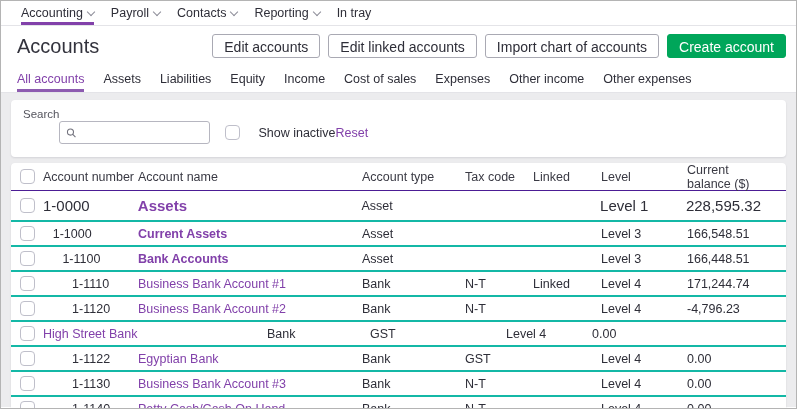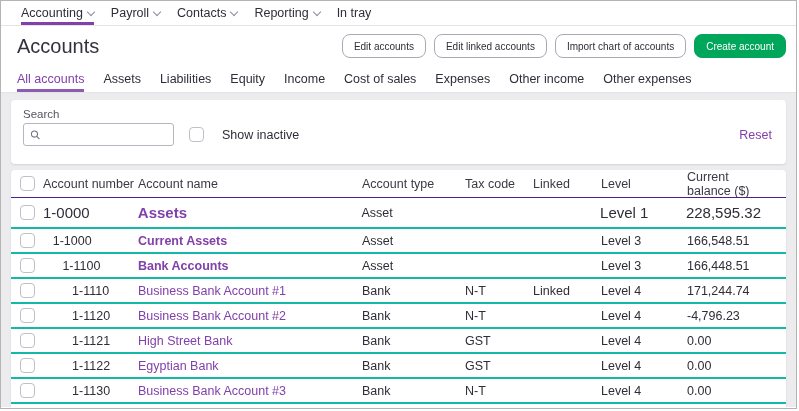--- a/index.html
+++ b/index.html
@@ -45,8 +45,8 @@
   .page-title { font-size:20px; font-weight:400; color:#33333d; }
   .header-actions { margin-left:auto; display:flex; gap:8px; align-items:center; }
   .btn {
-    font-family:inherit; font-size:10px; color:#2e2e38;
-    background:#fff; border:1px solid #a9a9b3; border-radius:8px;
+    font-family:inherit; font-size:14px; color:#2e2e38;
+    background:#fff; border:1px solid #a9a9b3; border-radius:3px;
     padding:4px 11px; height:24px; cursor:pointer; white-space:nowrap;
   }
   .btn.primary {

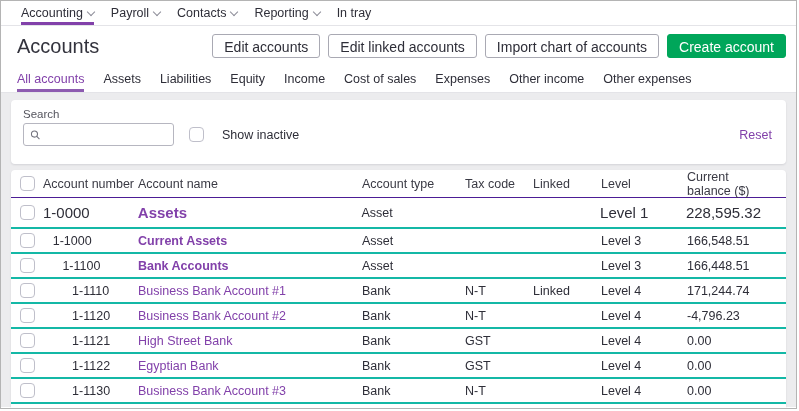--- a/index.html
+++ b/index.html
@@ -73,10 +73,10 @@
   .content { background:#ececee; height:calc(100% - 93px); }
   .filter-band { padding:7px 10px 6px 10px; }
   .filter-card {
-    background:#fff; border-radius:4px; height:64px;
+    background:#fff; border-radius:4px; height:57px;
     box-shadow:0 1px 2px rgba(40,40,60,.12);
     padding:8px 14px 0 12px;
-    display:flex; flex-direction:column;
+    display:flex; flex-direction:row;
   }
   .search-label { font-size:11.5px; color:#55555e; margin-bottom:3px; }
   .controls-row { display:flex; align-items:center; }

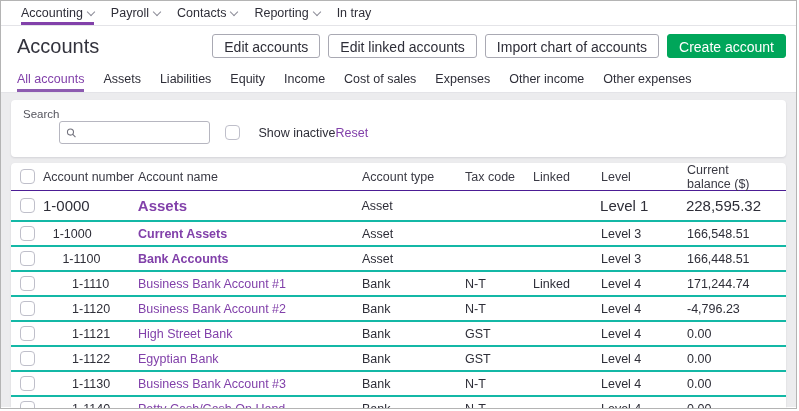--- a/index.html
+++ b/index.html
@@ -272,7 +272,6 @@
             <div class="col-check">
               <span class="cbx"></span>
             </div>
-            <div class="col-number" style="padding-left: 29.1px;">1-1121</div>
             <div class="col-name"><a class="acct-link">High Street Bank</a></div>
             <div class="col-type">Bank</div>
             <div class="col-tax">GST</div>

